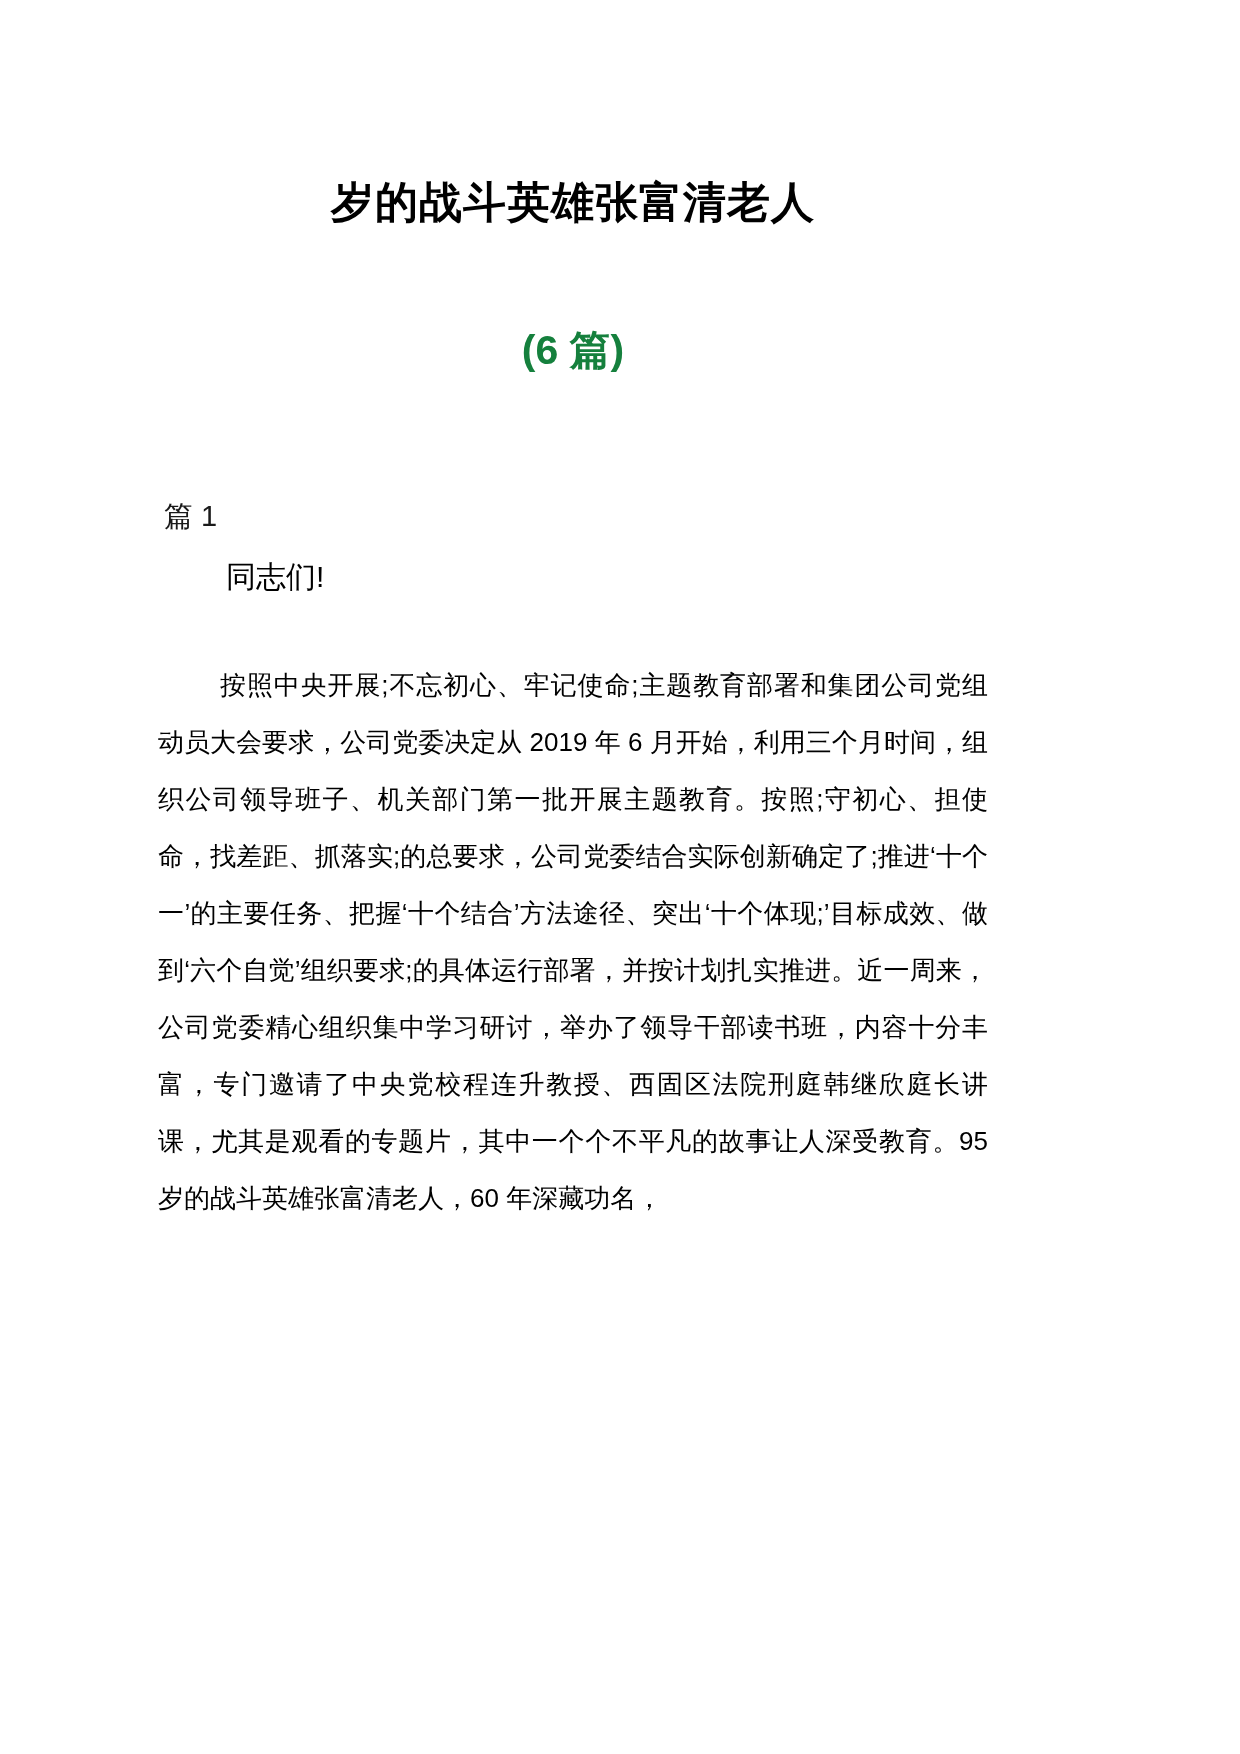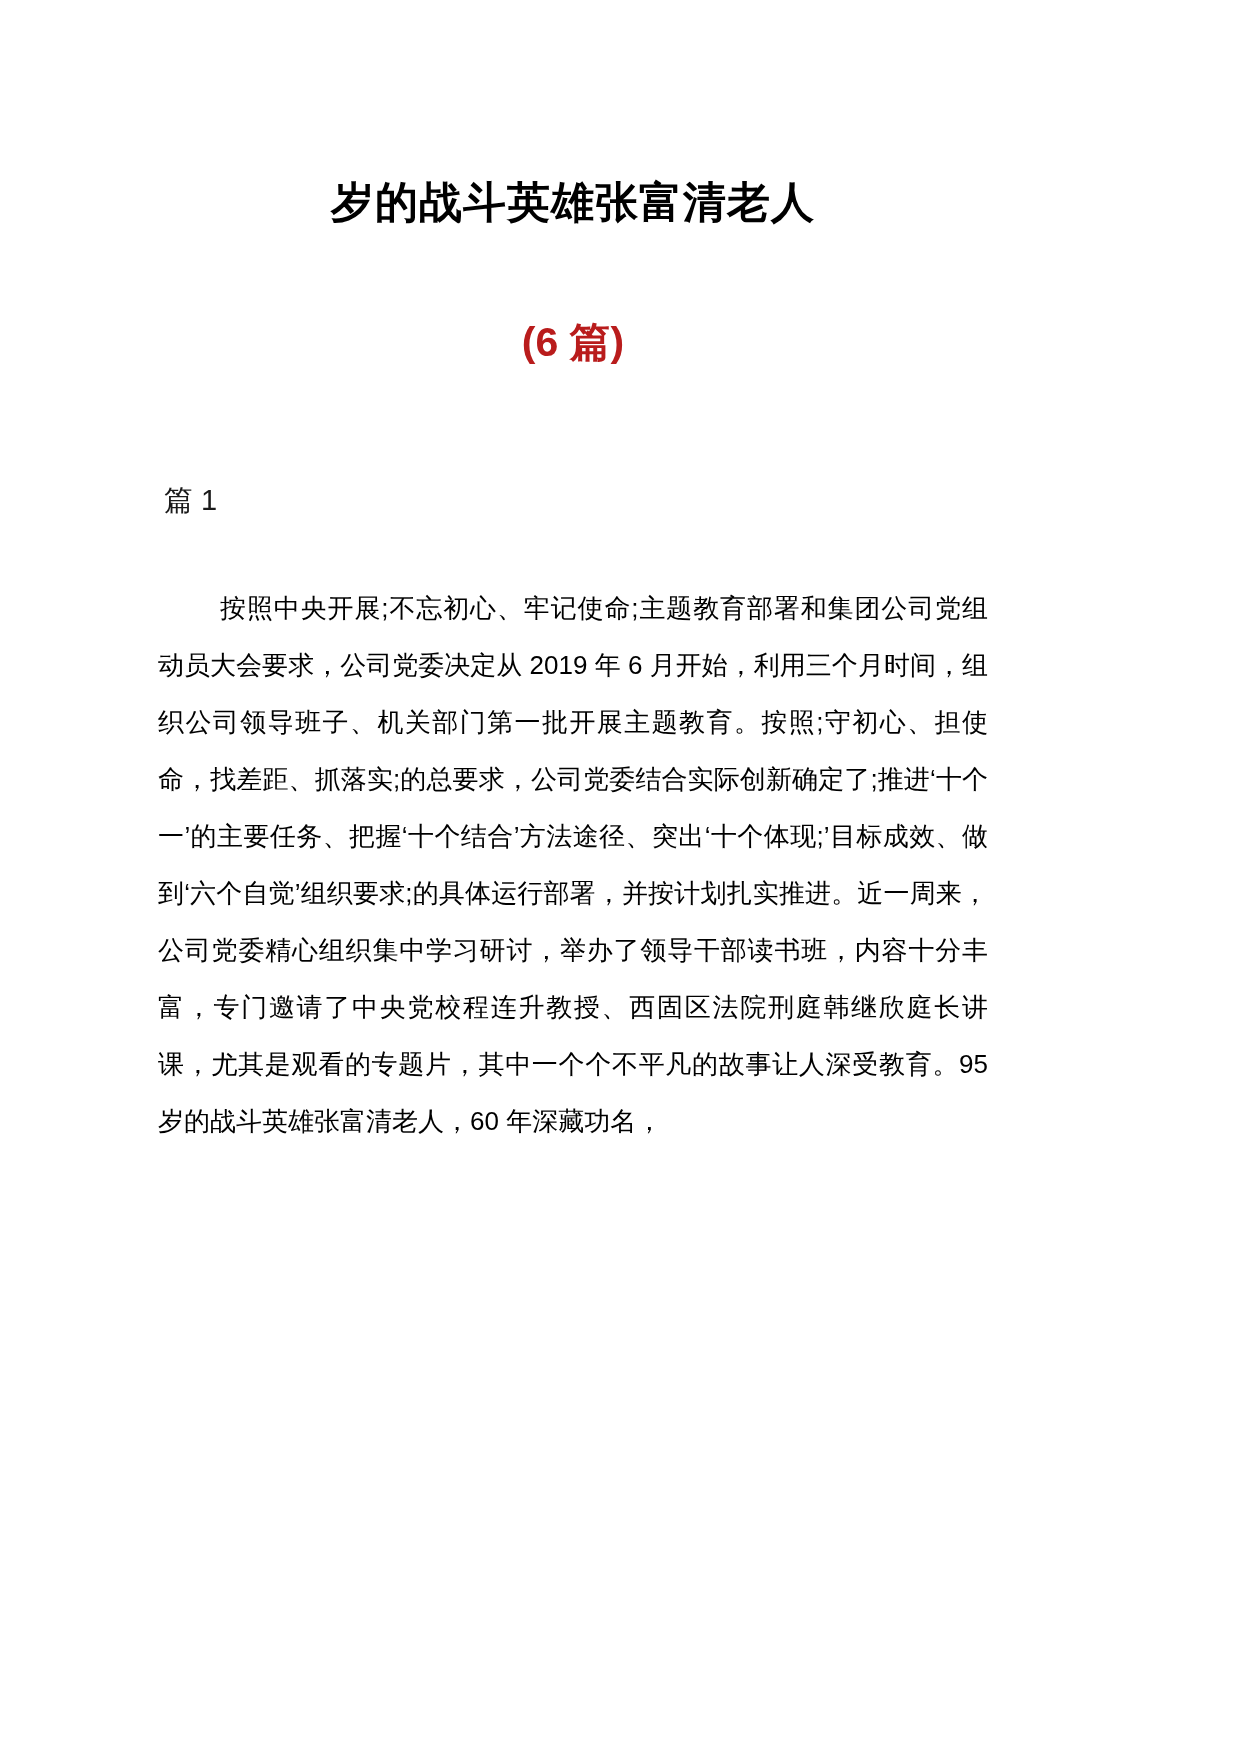--- a/index.html
+++ b/index.html
@@ -44,13 +44,13 @@
   }
 
   .doc-subtitle {
-    margin: 0;
+    margin: 8px;
     padding-top: 87px;
     text-align: center;
     font-size: 41px;
     font-weight: 700;
     line-height: 1.25;
-    color: #b91c1c;
+    color: #15803d;
   }
 
   

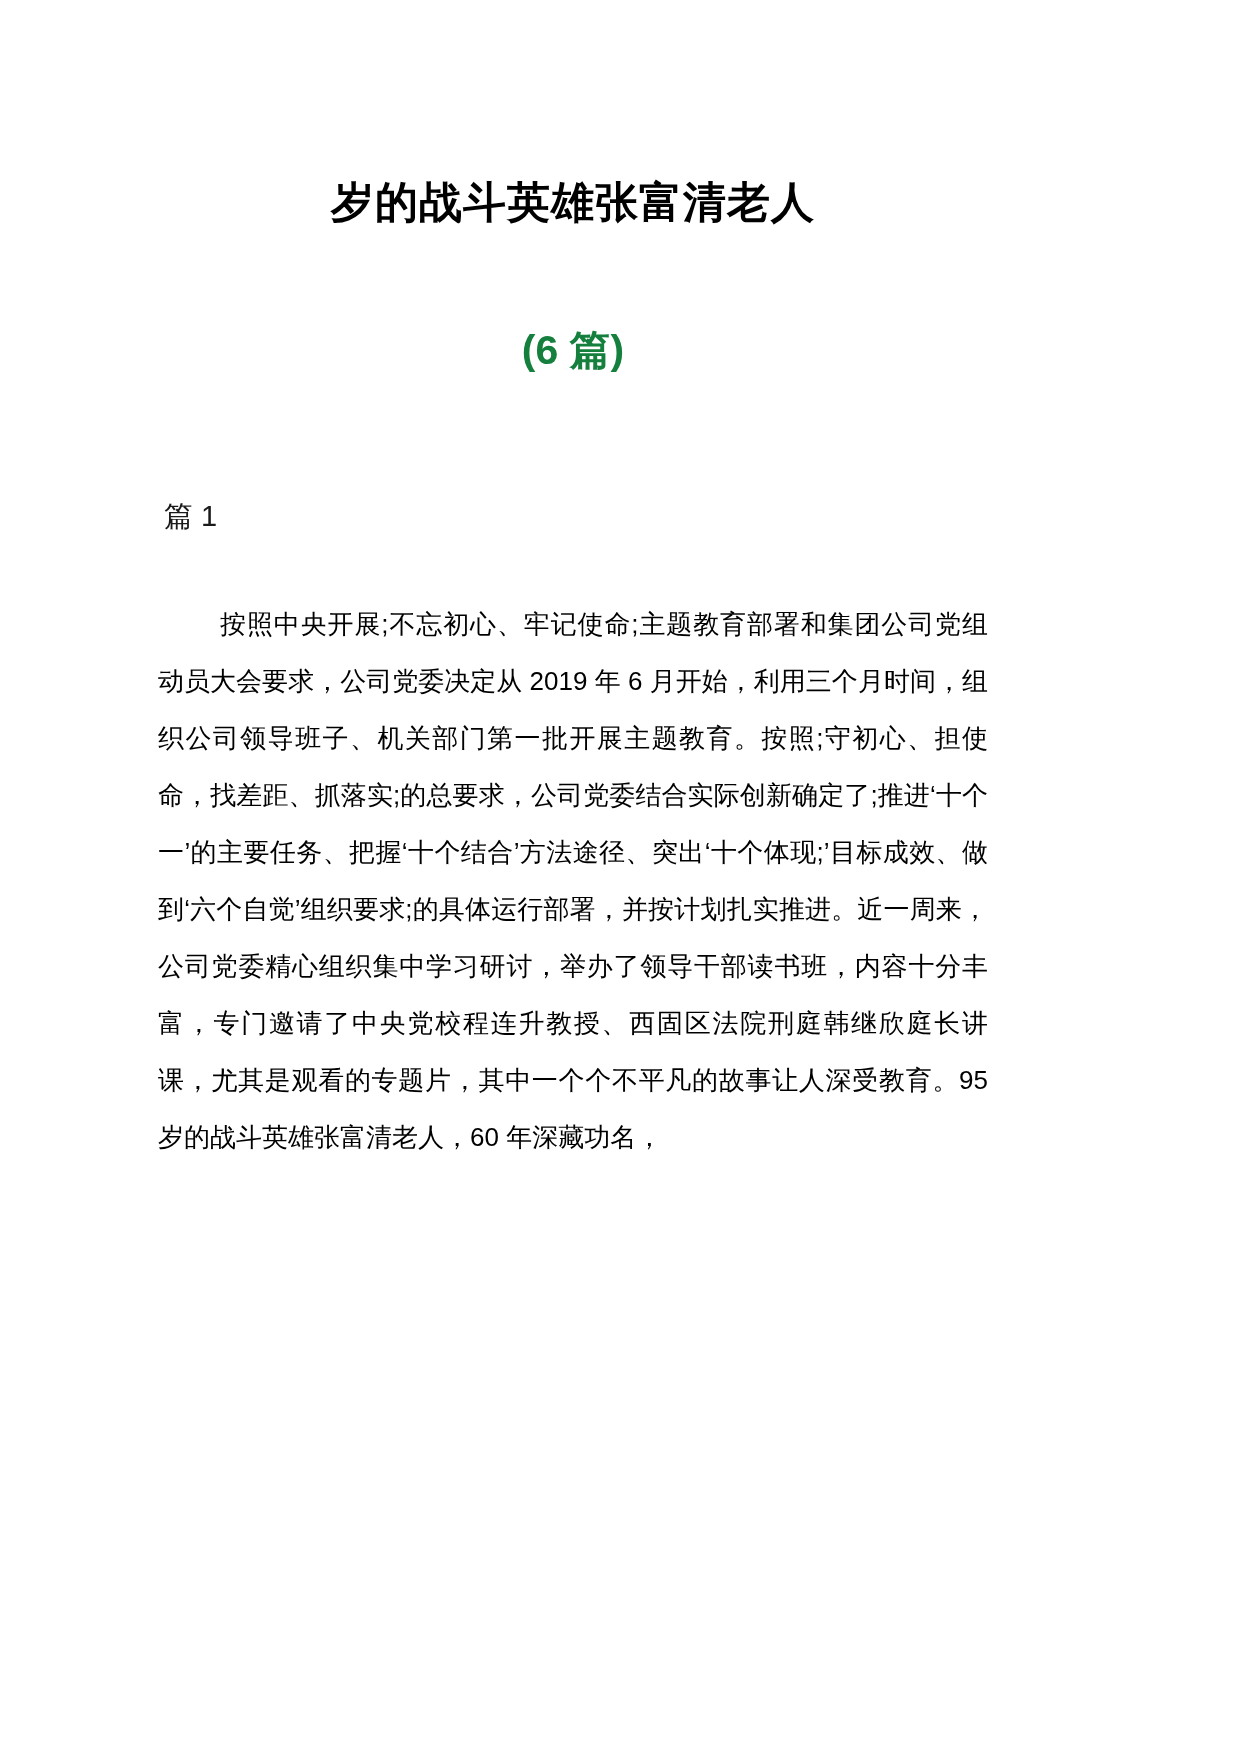--- a/index.html
+++ b/index.html
@@ -99,6 +99,7 @@
 
     <p class="section-label">篇 1</p>
 
+    <p class="greeting">同志们!</p>
 
     <p class="body-paragraph">按照中央开展;不忘初心、牢记使命;主题教育部署和集团公司党组动员大会要求，公司党委决定从 2019 年 6 月开始，利用三个月时间，组织公司领导班子、机关部门第一批开展主题教育。按照;守初心、担使命，找差距、抓落实;的总要求，公司党委结合实际创新确定了;推进‘十个一’的主要任务、把握‘十个结合’方法途径、突出‘十个体现;’目标成效、做到‘六个自觉’组织要求;的具体运行部署，并按计划扎实推进。近一周来，公司党委精心组织集中学习研讨，举办了领导干部读书班，内容十分丰富，专门邀请了中央党校程连升教授、西固区法院刑庭韩继欣庭长讲课，尤其是观看的专题片，其中一个个不平凡的故事让人深受教育。95 岁的战斗英雄张富清老人，60 年深藏功名，</p>
 

